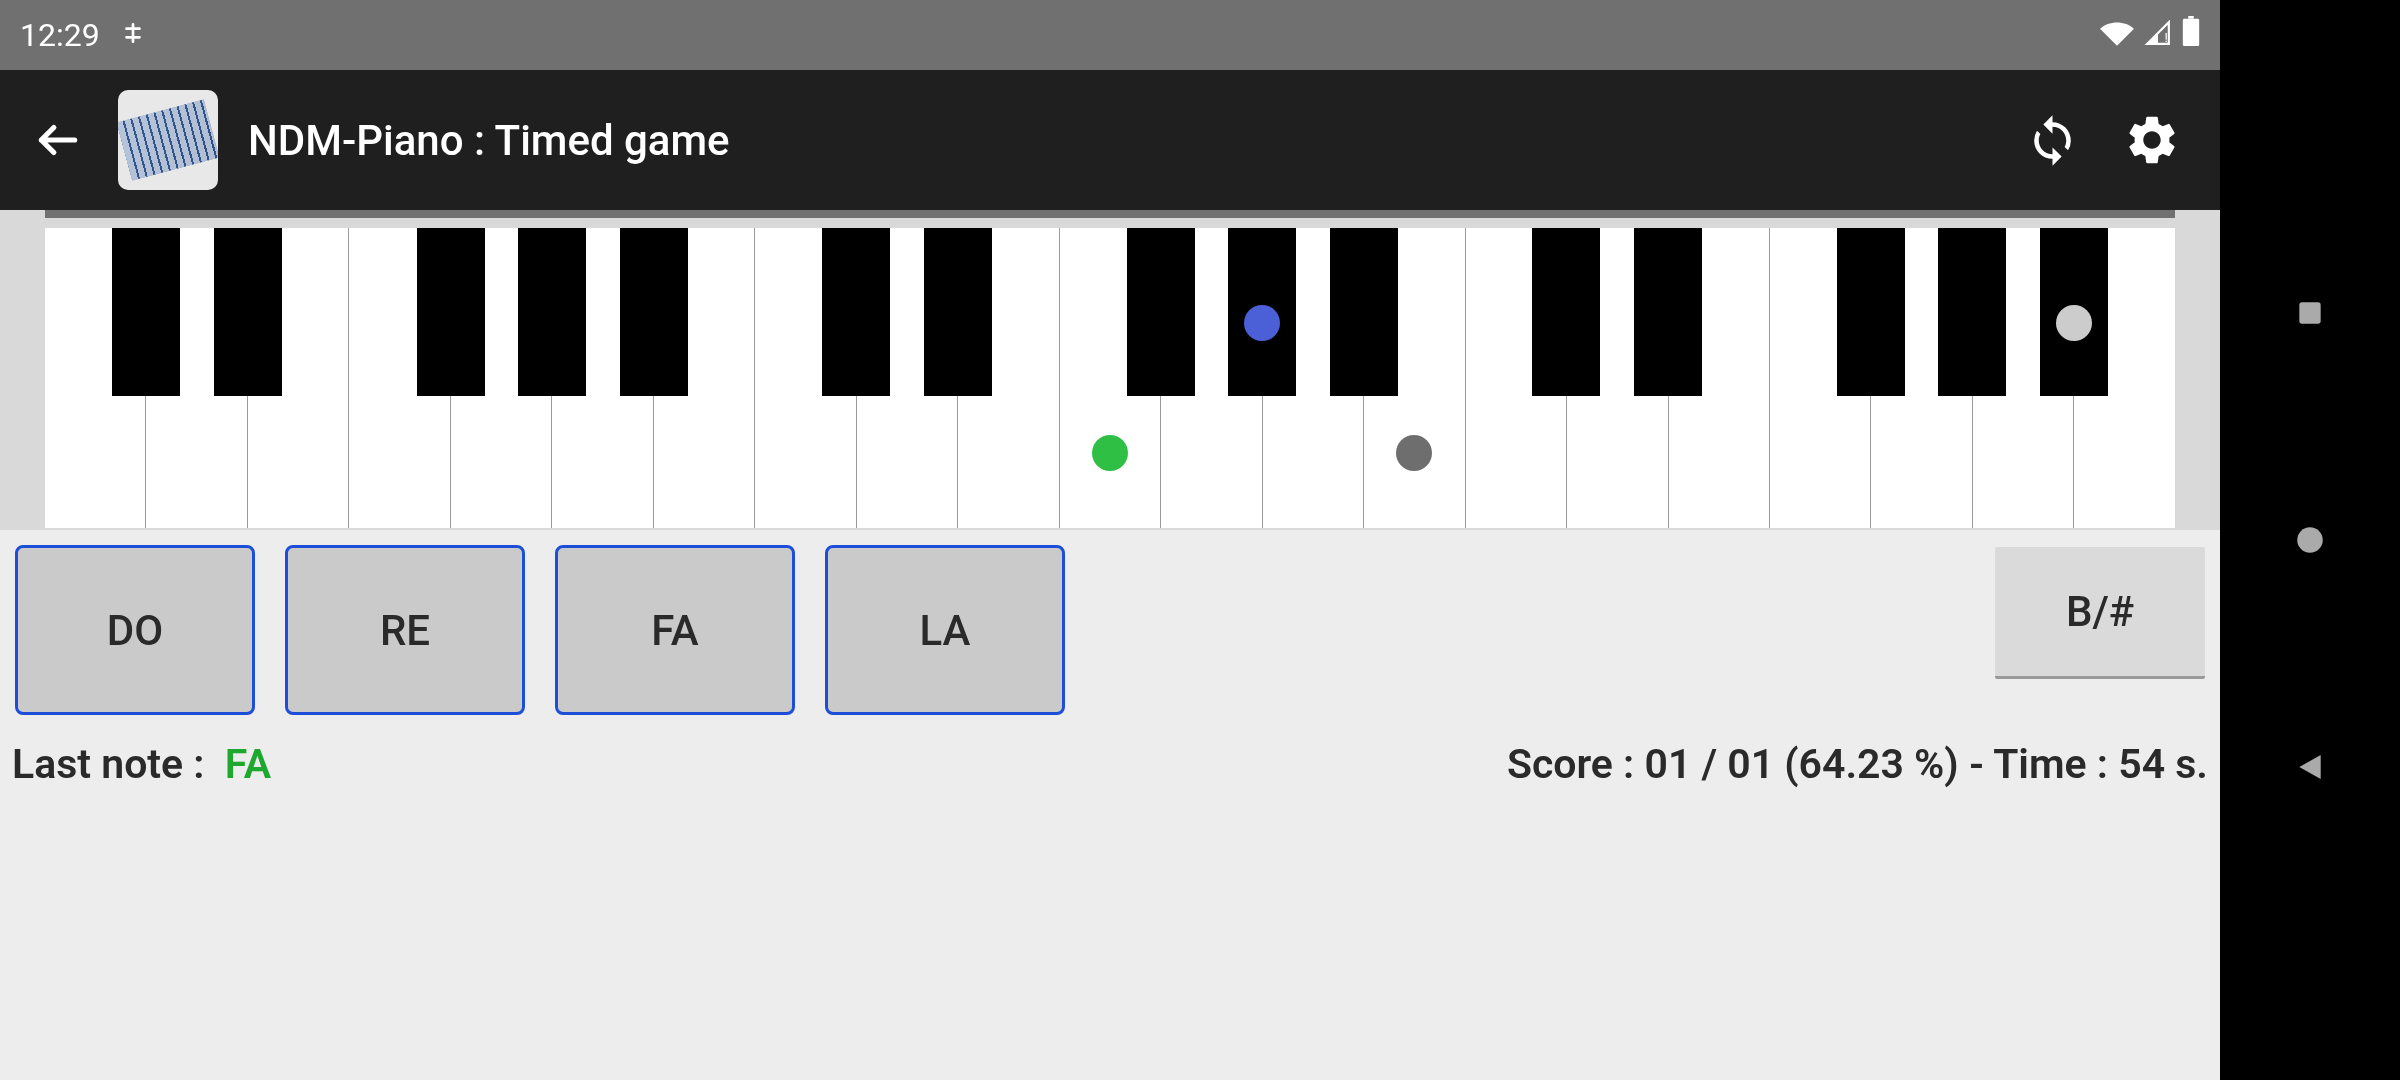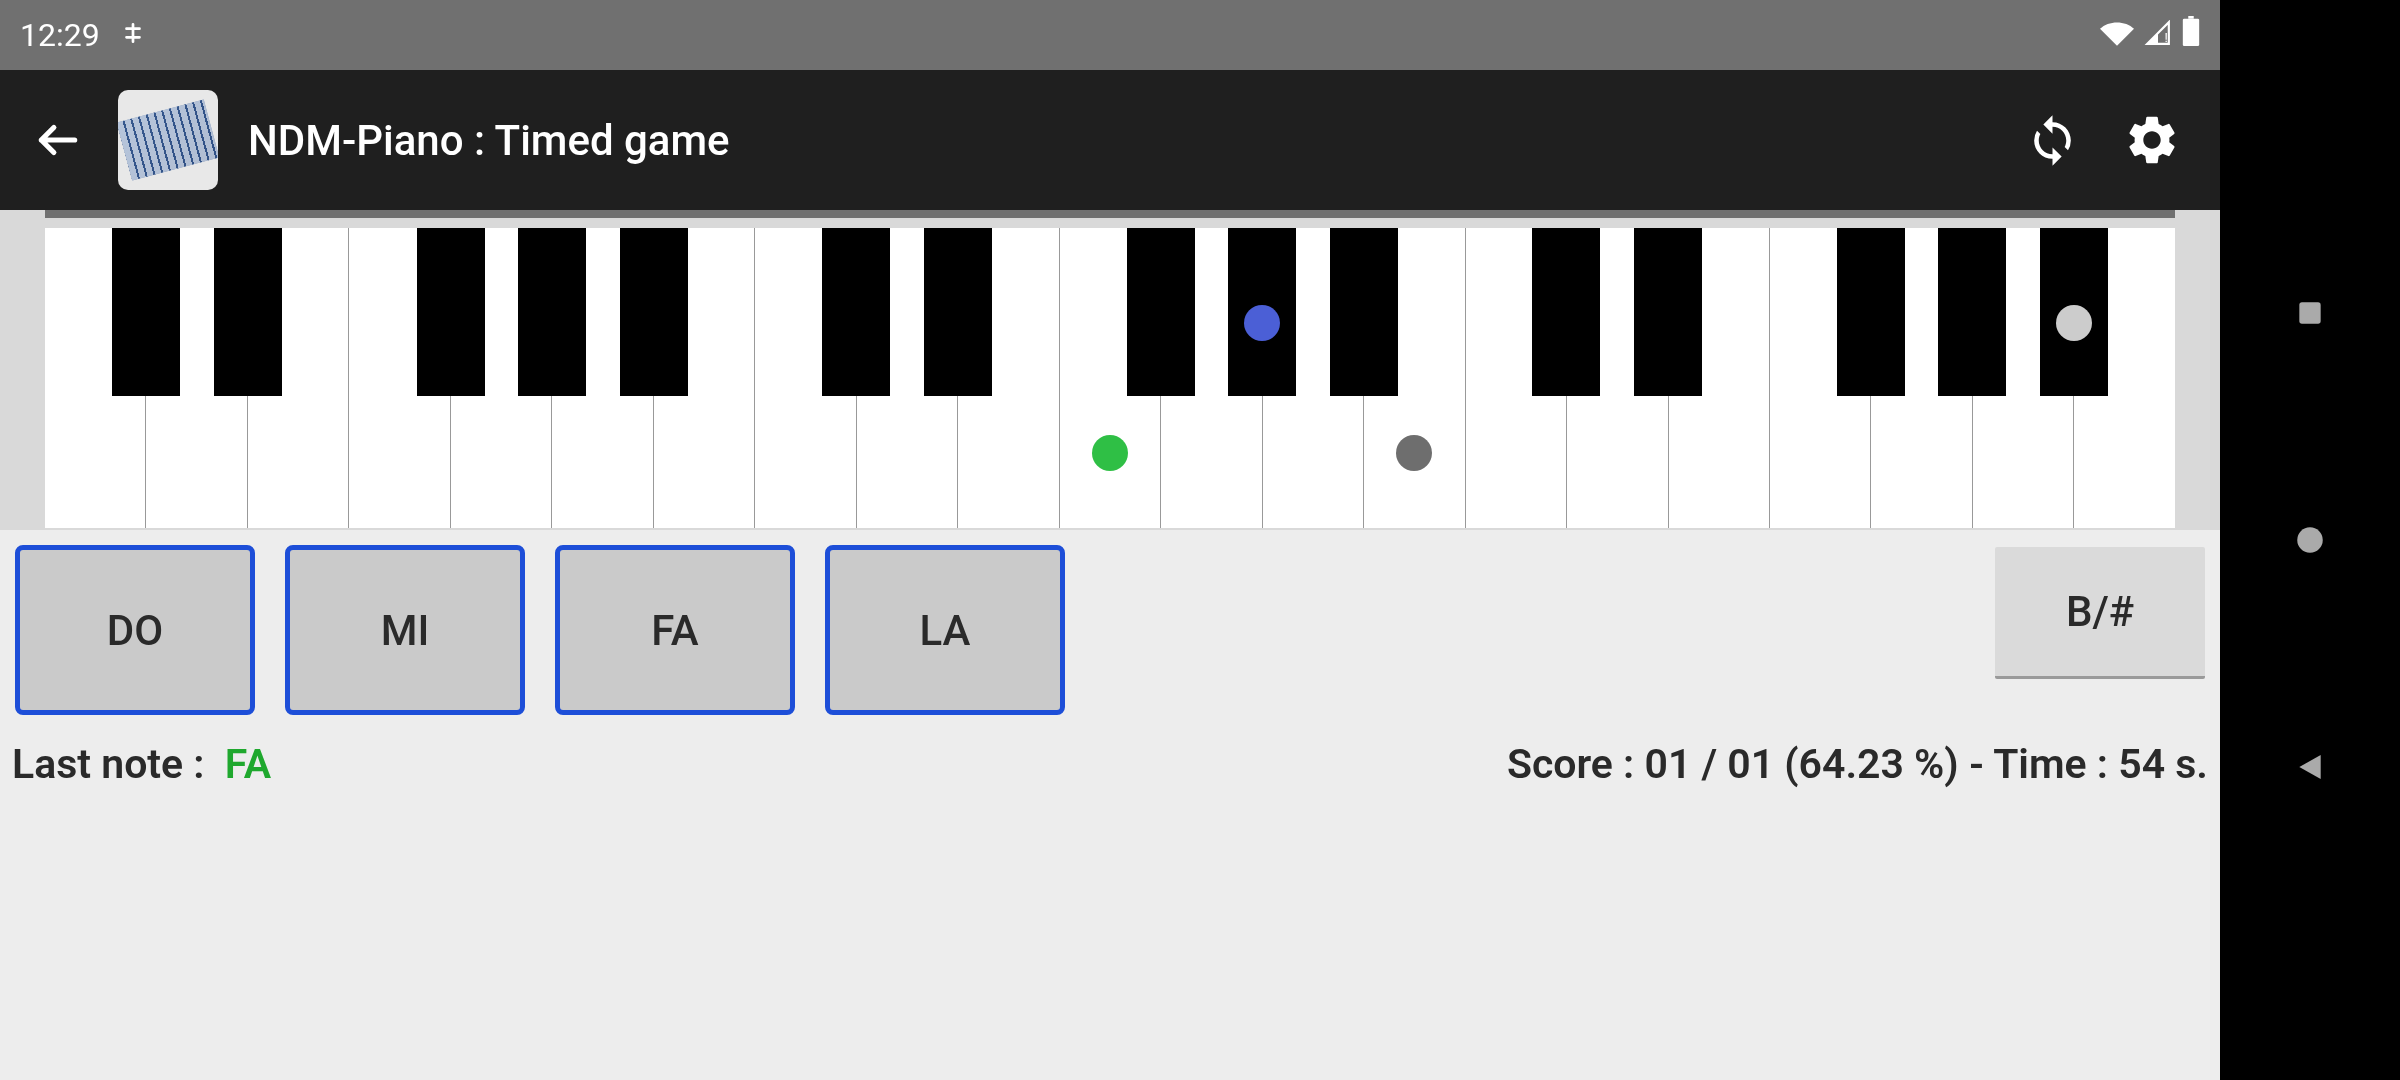--- a/index.html
+++ b/index.html
@@ -187,7 +187,7 @@
       width: 240px;
       height: 170px;
       background: #cacaca;
-      border: 5px solid #1d4ed8;
+      border: 3px solid #1d4ed8;
       border-radius: 8px;
       font-size: 42px;
       font-weight: 500;

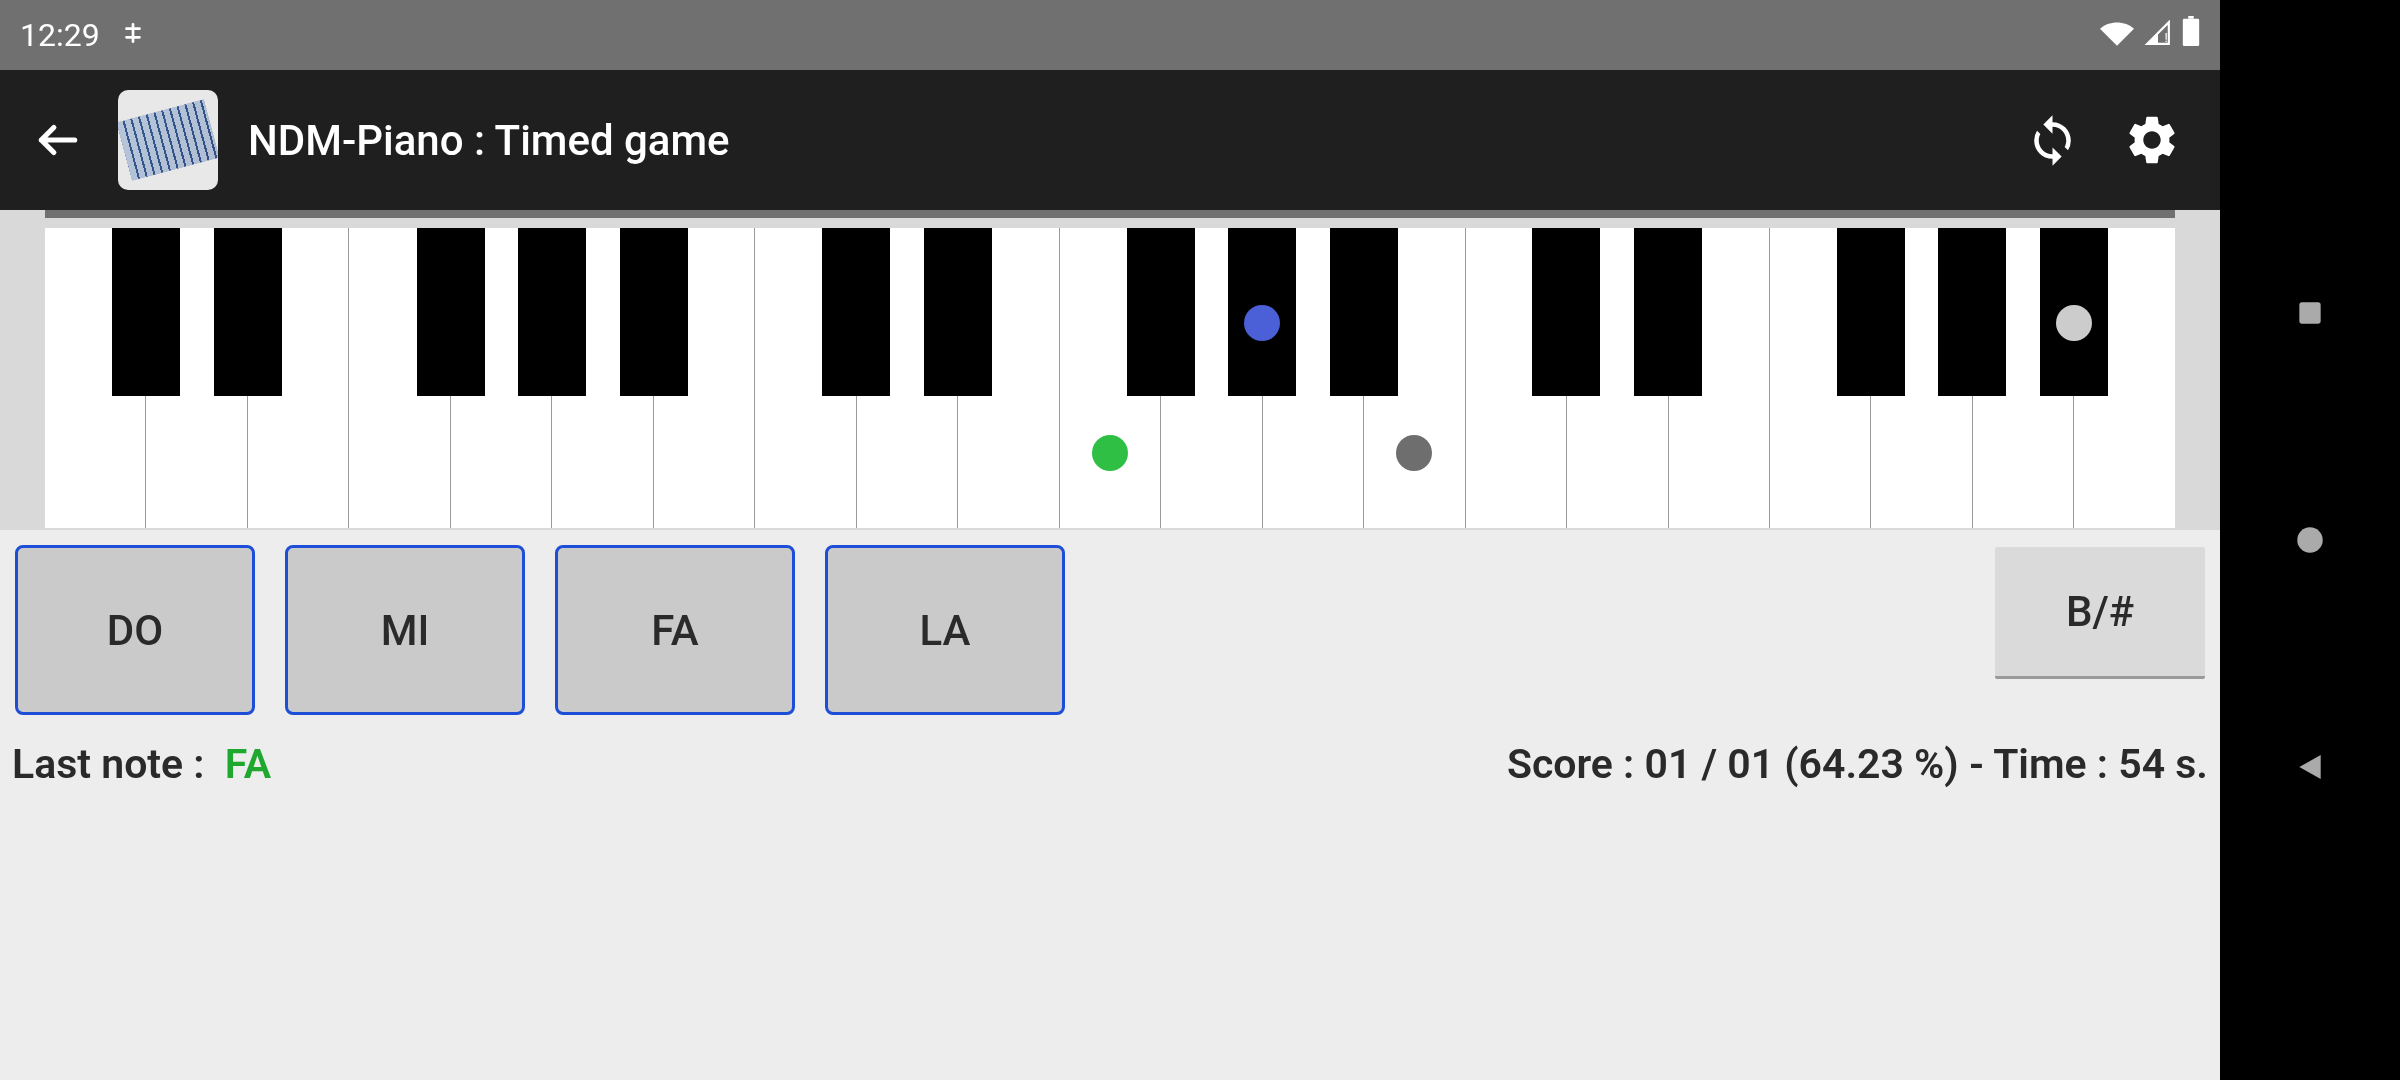--- a/index.html
+++ b/index.html
@@ -334,6 +334,7 @@
 
   <div class="note-buttons" id="note-buttons">
       <div class="note-btn">DO</div>
+      <div class="note-btn">RE</div>
       <div class="note-btn">MI</div>
       <div class="note-btn">FA</div>
       <div class="note-btn">LA</div>

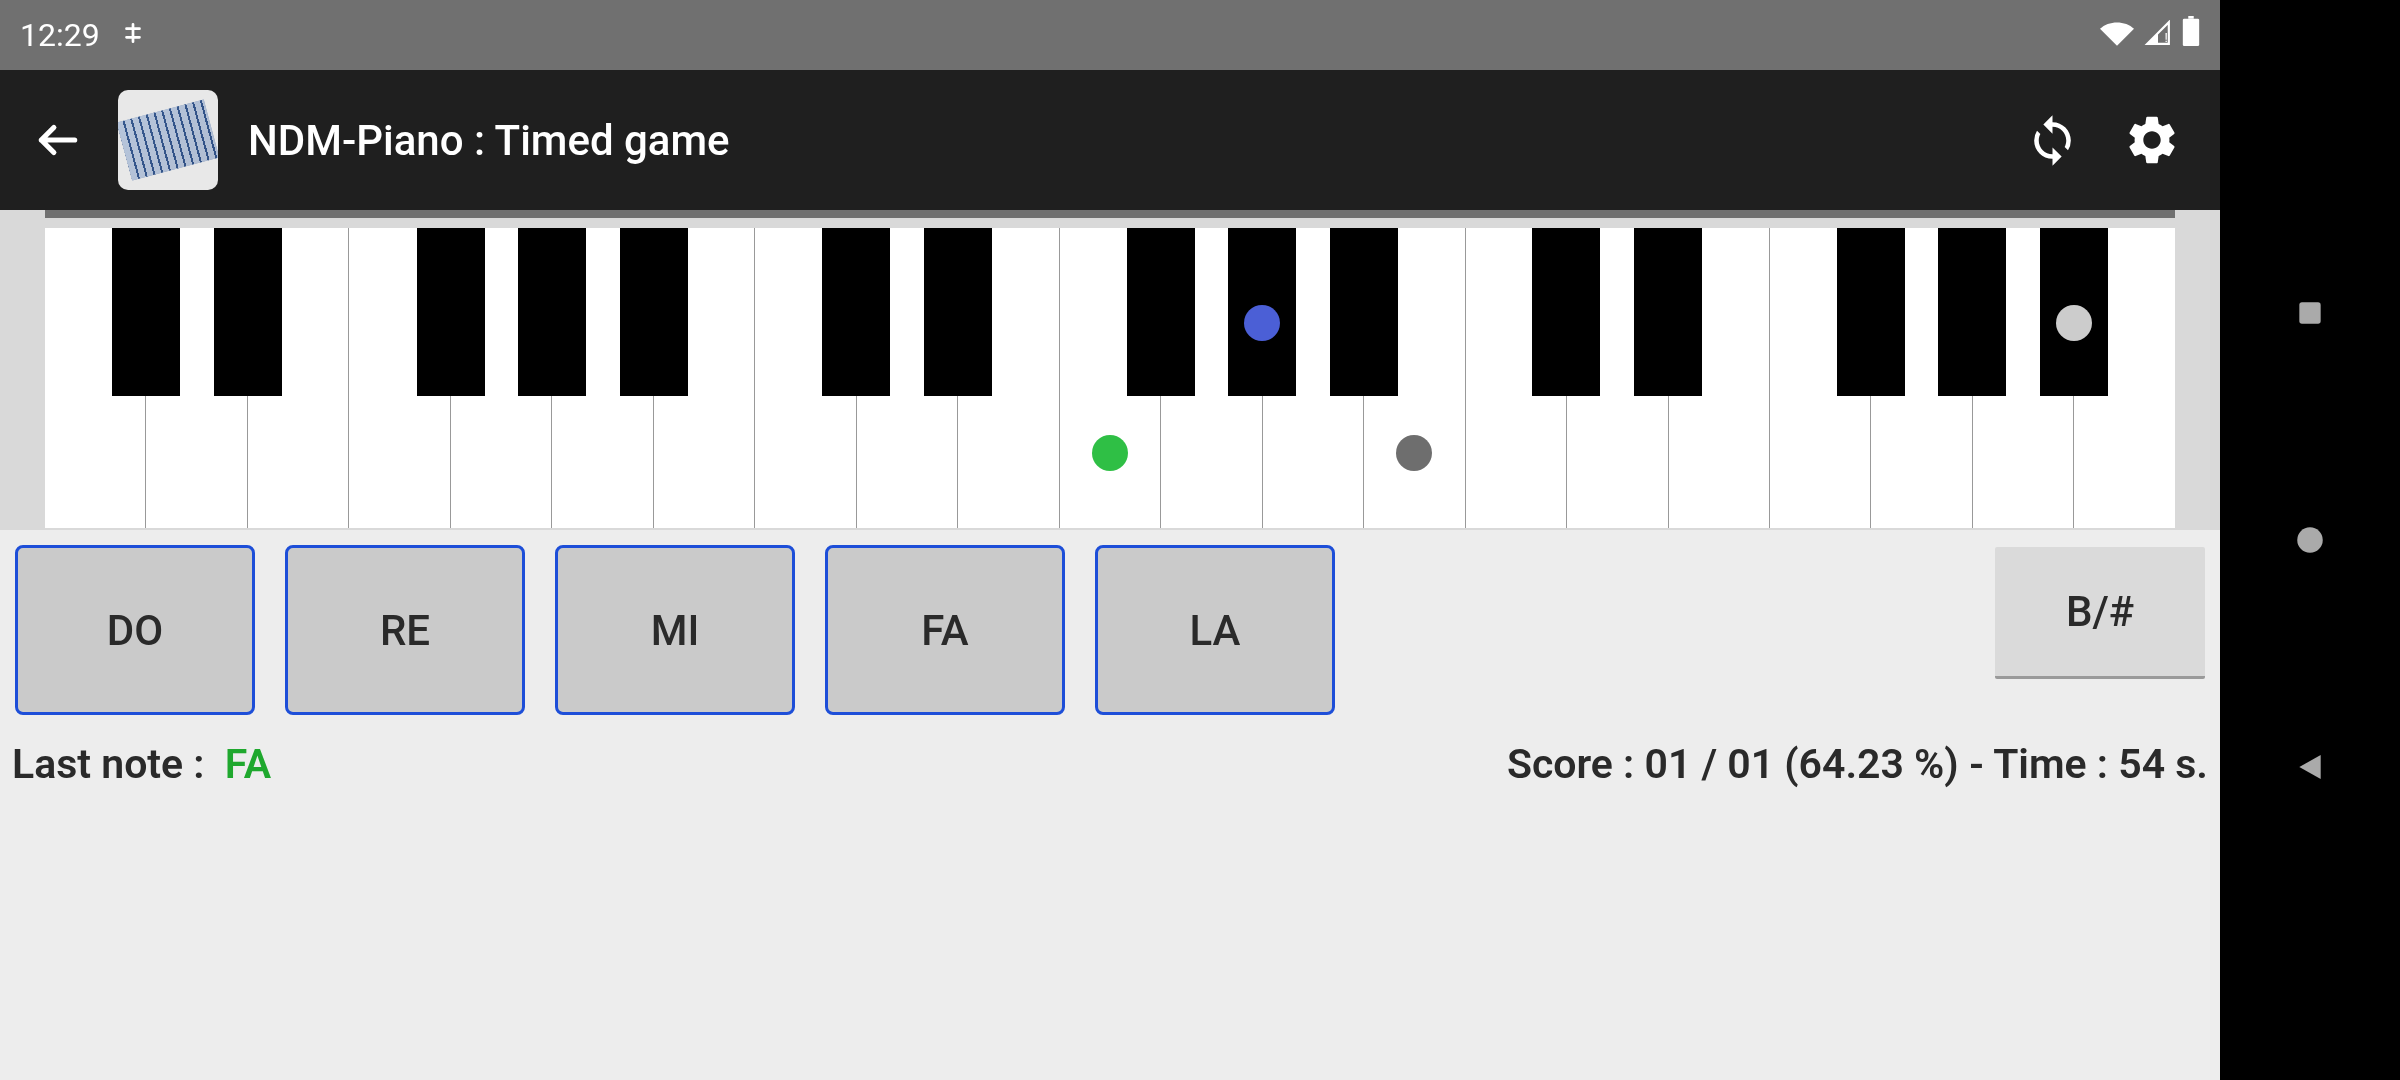--- a/index.html
+++ b/index.html
@@ -335,7 +335,6 @@
   <div class="note-buttons" id="note-buttons">
       <div class="note-btn">DO</div>
       <div class="note-btn">RE</div>
-      <div class="note-btn">MI</div>
       <div class="note-btn">FA</div>
       <div class="note-btn">LA</div>
       <div class="note-btn note-btn-alt">B/#</div>

